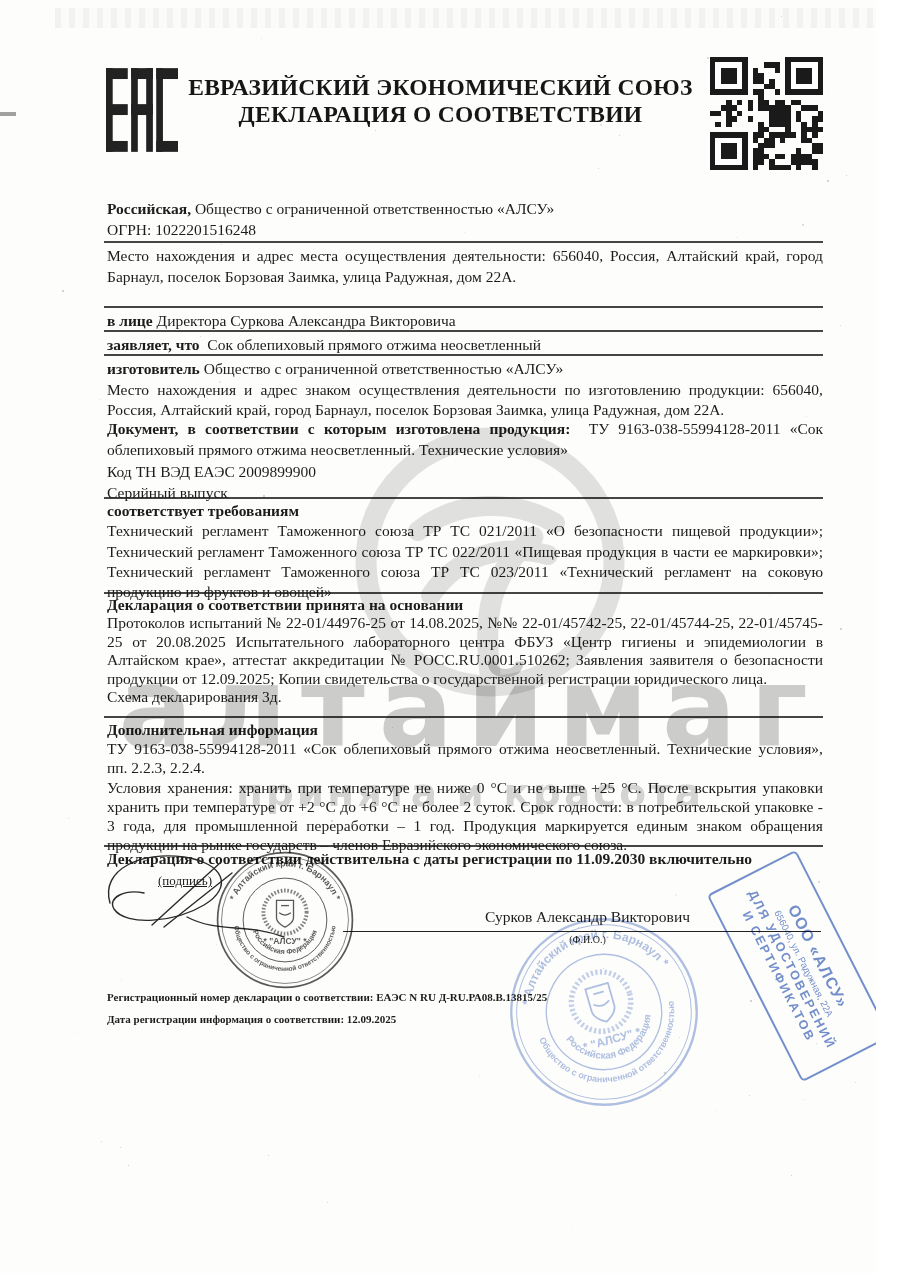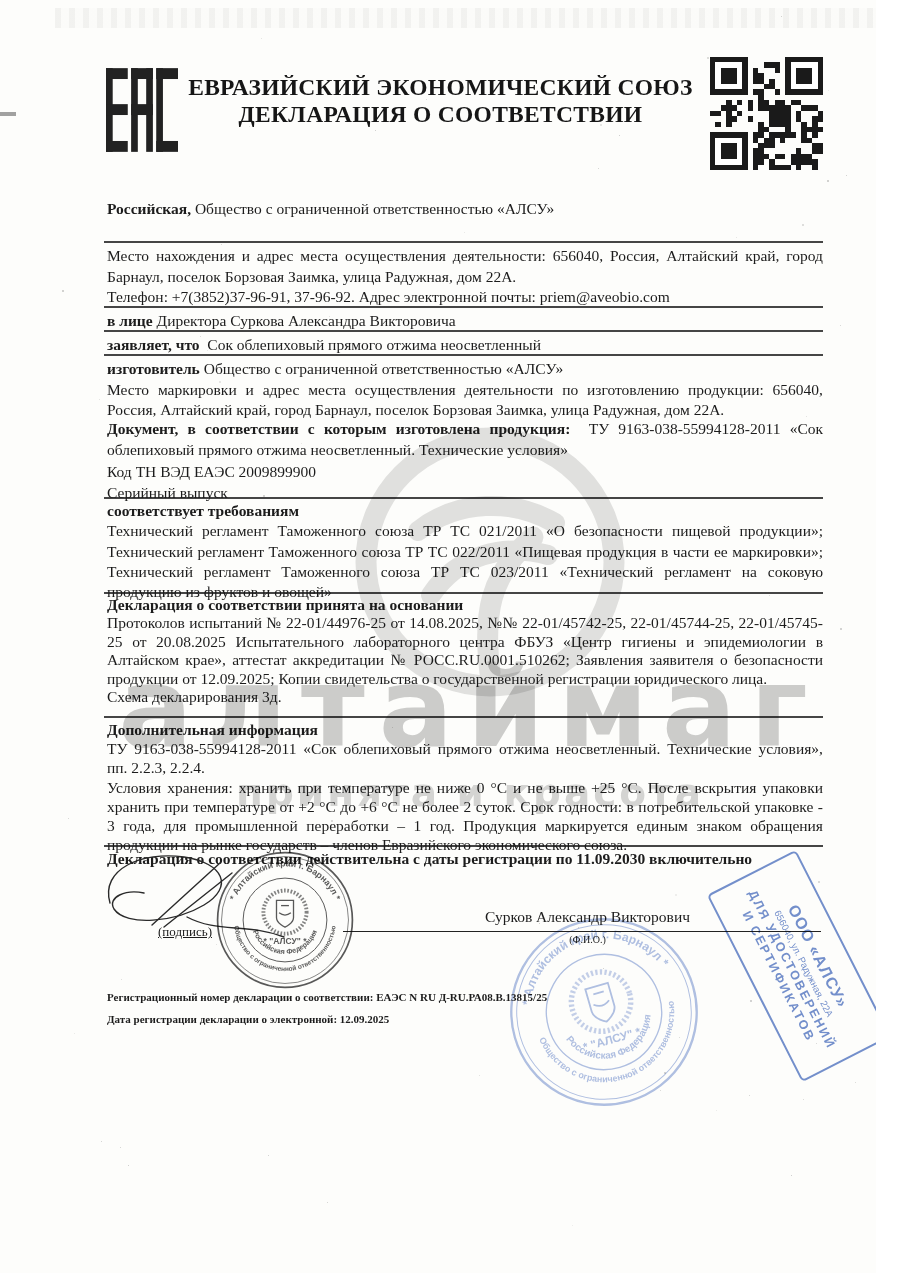--- a/index.html
+++ b/index.html
@@ -226,6 +226,7 @@
 
   <div class="blk" style="top:199px">
     <p><b>Российская,</b> <span>Общество с ограниченной ответственностью «АЛСУ»</span></p>
+    <p>ОГРН: 1022201516248</p>
   </div>
 
   <div class="rule" style="top:241px"></div>

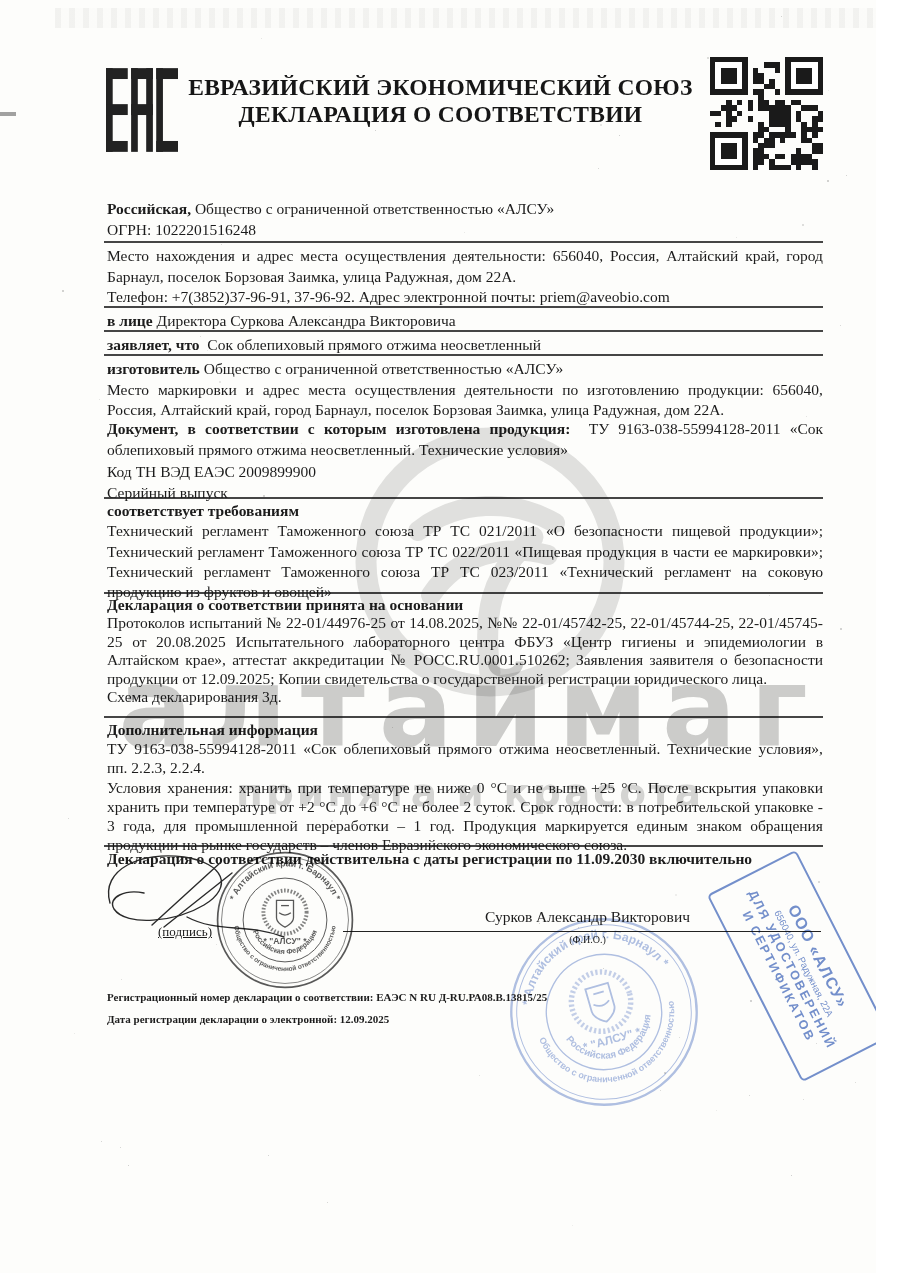--- a/index.html
+++ b/index.html
@@ -233,7 +233,6 @@
 
   <div class="blk" style="top:246px">
     <p class="just">Место нахождения и адрес места осуществления деятельности: 656040, Россия, Алтайский край, город Барнаул, поселок Борзовая Заимка, улица Радужная, дом 22А.</p>
-    <p>Телефон: +7(3852)37-96-91, 37-96-92. Адрес электронной почты: priem@aveobio.com</p>
   </div>
 
   <div class="rule" style="top:306px"></div>

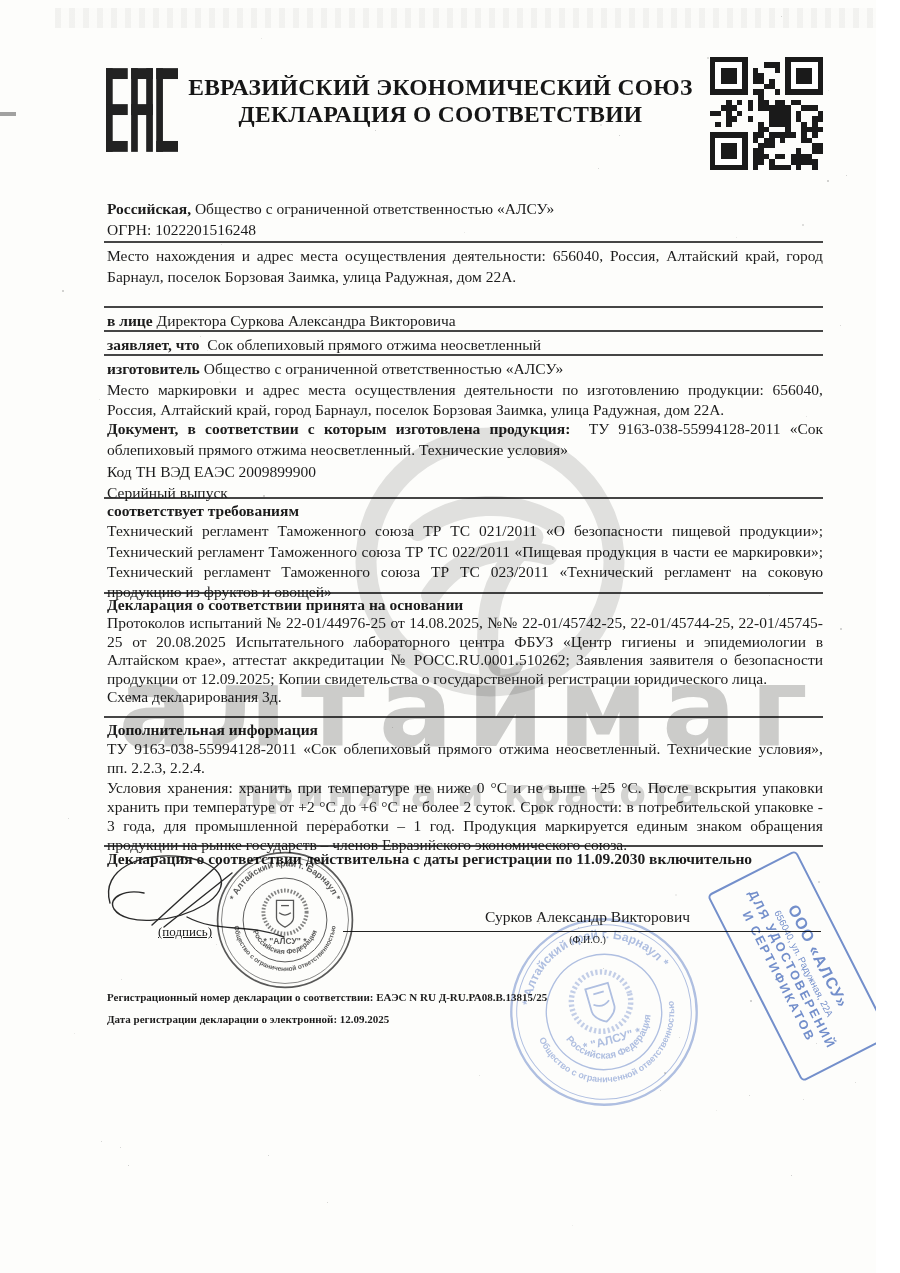--- a/index.html
+++ b/index.html
@@ -251,7 +251,7 @@
 
   <div class="blk" style="top:359px">
     <p><b>изготовитель</b> <span>Общество с ограниченной ответственностью «АЛСУ»</span></p>
-    <p class="just">Место маркировки и адрес места осуществления деятельности по изготовлению продукции: 656040, Россия, Алтайский край, город Барнаул, поселок Борзовая Заимка, улица Радужная, дом 22А.</p>
+    <p class="just">Место нахождения и адрес знаком осуществления деятельности по изготовлению продукции: 656040, Россия, Алтайский край, город Барнаул, поселок Борзовая Заимка, улица Радужная, дом 22А.</p>
   </div>
 
   <div class="blk just" style="top:419px">

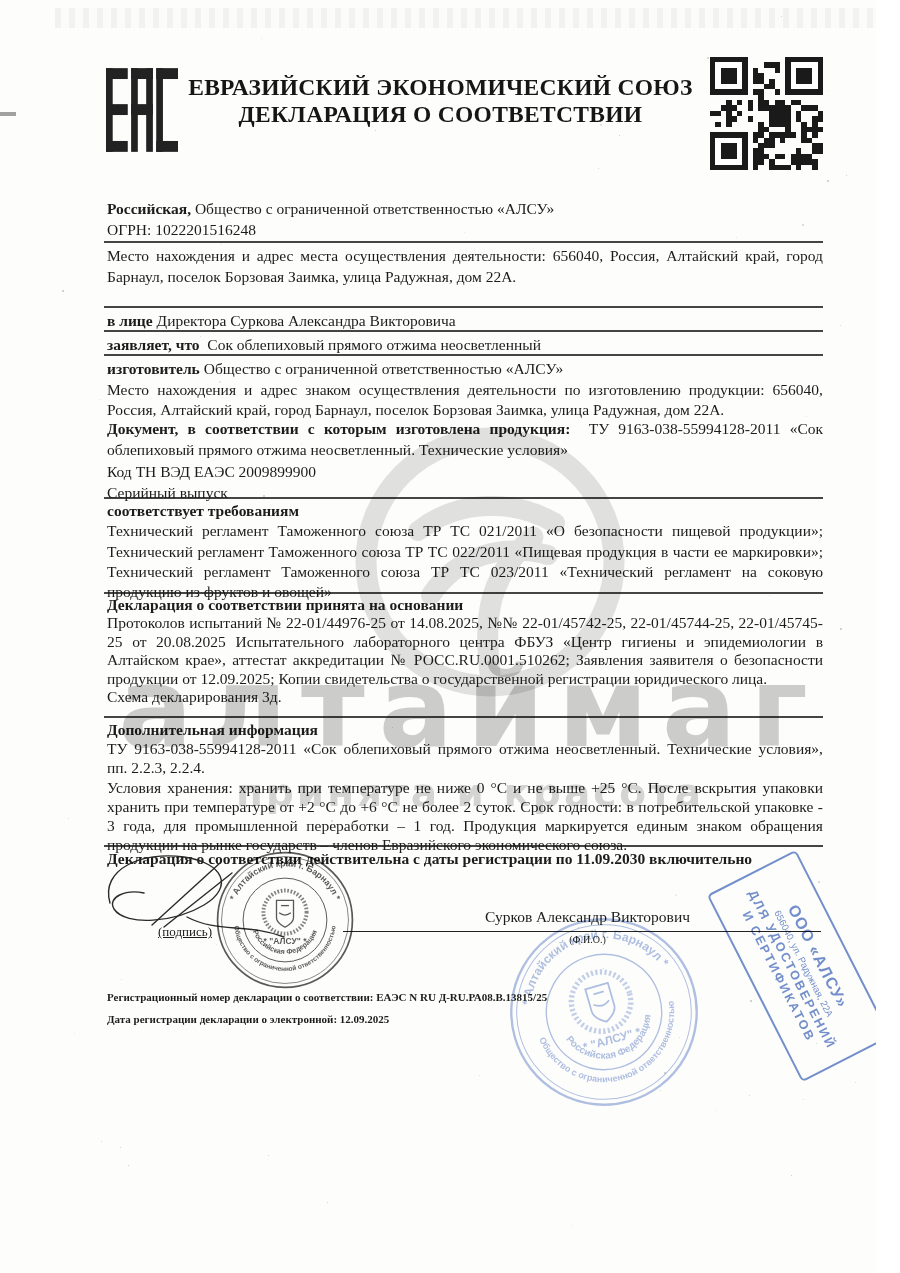--- a/index.html
+++ b/index.html
@@ -41,7 +41,7 @@
   .wm-emblem { position:absolute; left:343px; top:415px; opacity:0.26; }
   
   .sig { position:absolute; left:92px; top:845px; }
-  .sign-label { position:absolute; left:158px; top:924px; font-size:13px;text-decoration:underline; }
+  .sign-label { position:absolute; left:158px; top:873px; font-size:13px;text-decoration:underline; }
   .fio-line { position:absolute; left:343px; top:931px; width:478px; border-top:1.6px solid #222; }
   .fio-name { position:absolute; left:420px; top:908px; width:335px; text-align:center; font-size:15.5px; }
   .fio-label { position:absolute; left:420px; top:934px; width:335px; text-align:center; font-size:10px; }

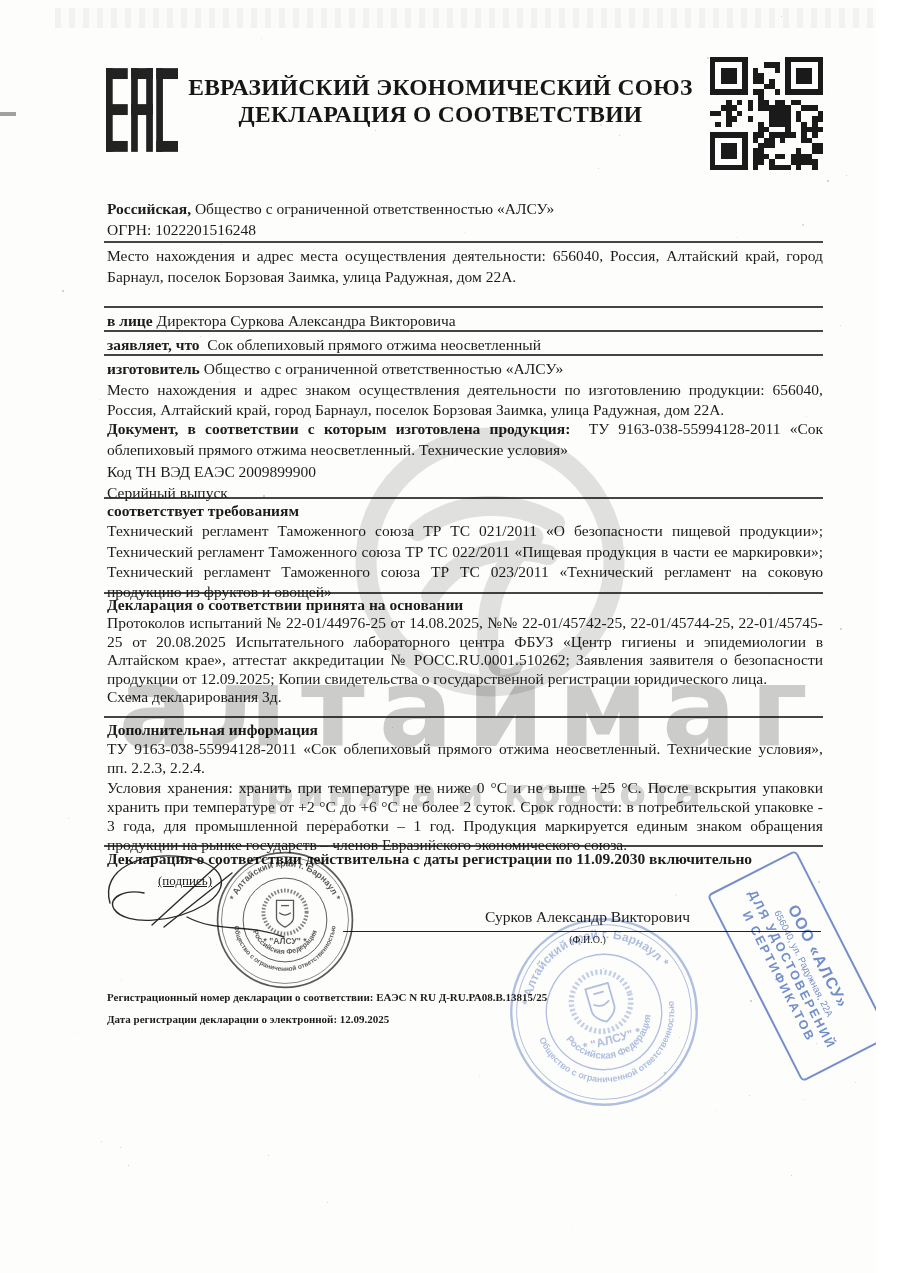--- a/index.html
+++ b/index.html
@@ -352,7 +352,7 @@
     <span>ЕАЭС N RU Д-RU.РА08.В.13815/25</span>
   </div>
   <div class="reg-line" style="top:1013px">
-    <span>Дата регистрации декларации о электронной:</span>
+    <span>Дата регистрации информация о соответствии:</span>
     <span>12.09.2025</span>
   </div>
 

